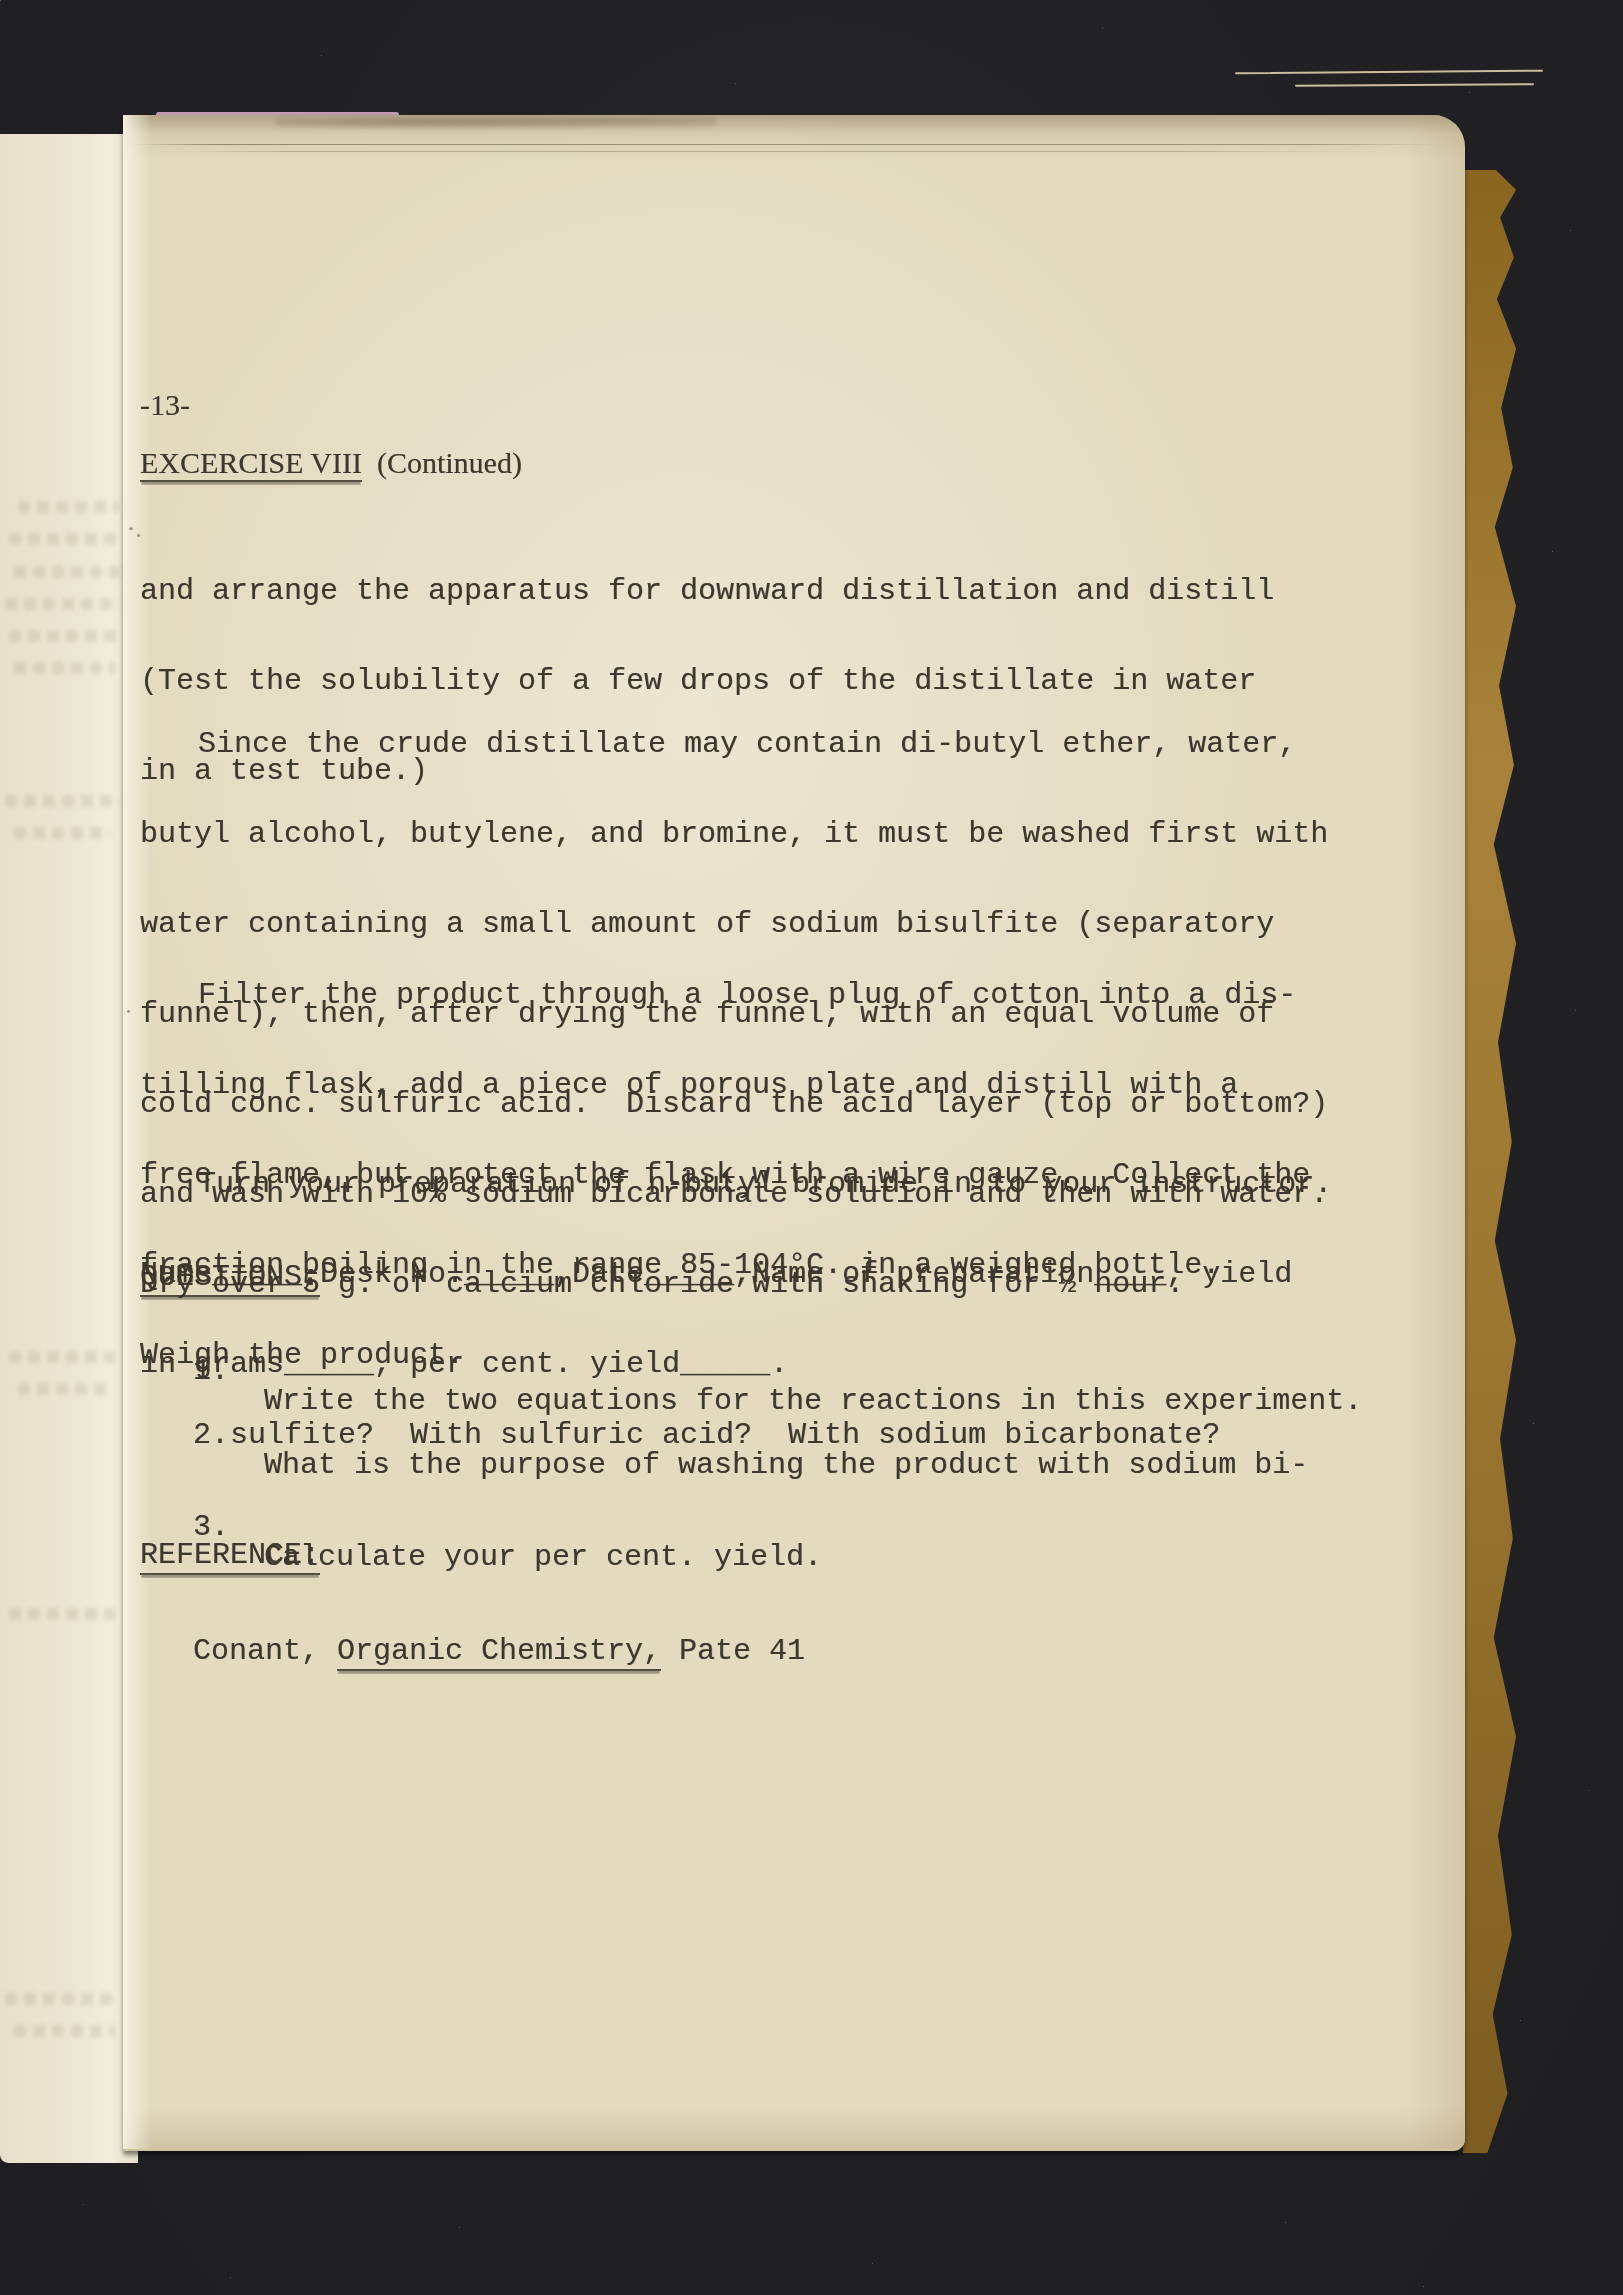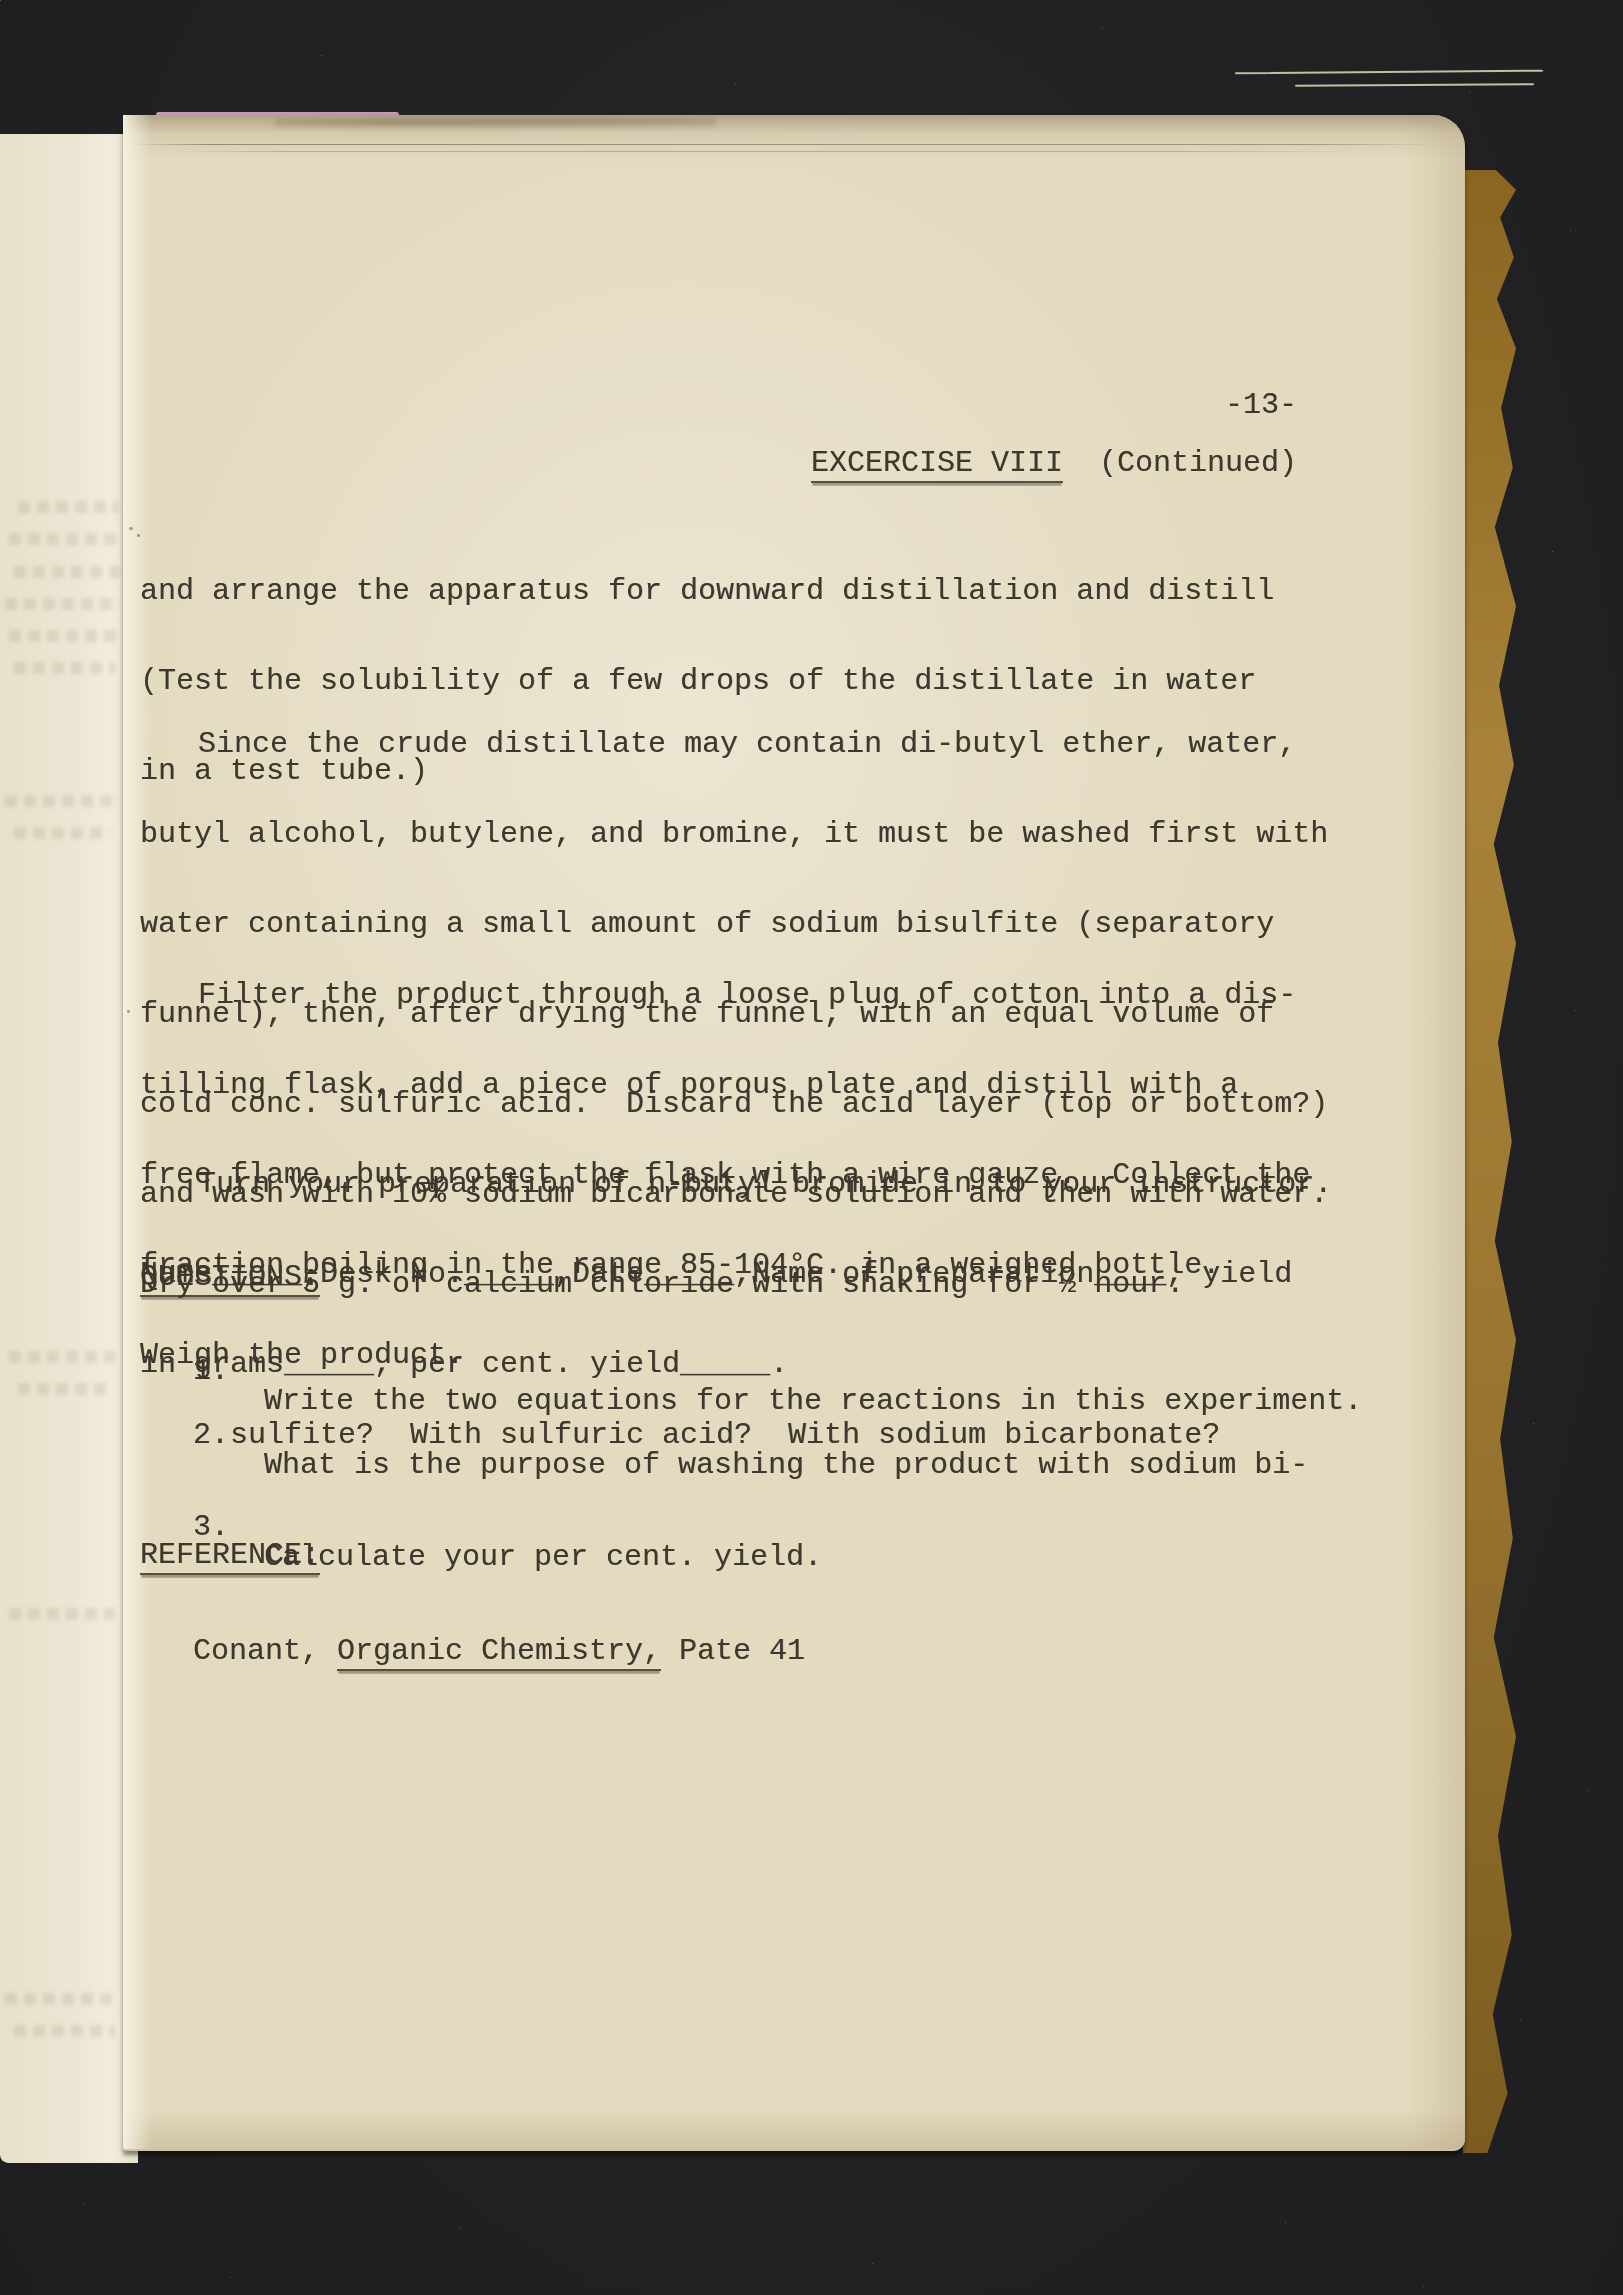--- a/index.html
+++ b/index.html
@@ -65,7 +65,7 @@
      font-size:30px;line-height:30px;color:#3c382e;
      text-shadow:0.3px 0.4px 0.5px rgba(58,52,40,.45);}
   .block{position:absolute;left:0;width:100%;white-space:pre;}
-  .center{text-align:right;}
+  .center{text-align:left;font-family:Liberation Serif, serif;}
   .ln{white-space:pre;}
   .ind{text-indent:58px;}
   .ul{border-bottom:2.8px solid rgba(52,46,36,.82);padding-bottom:0.9px;

